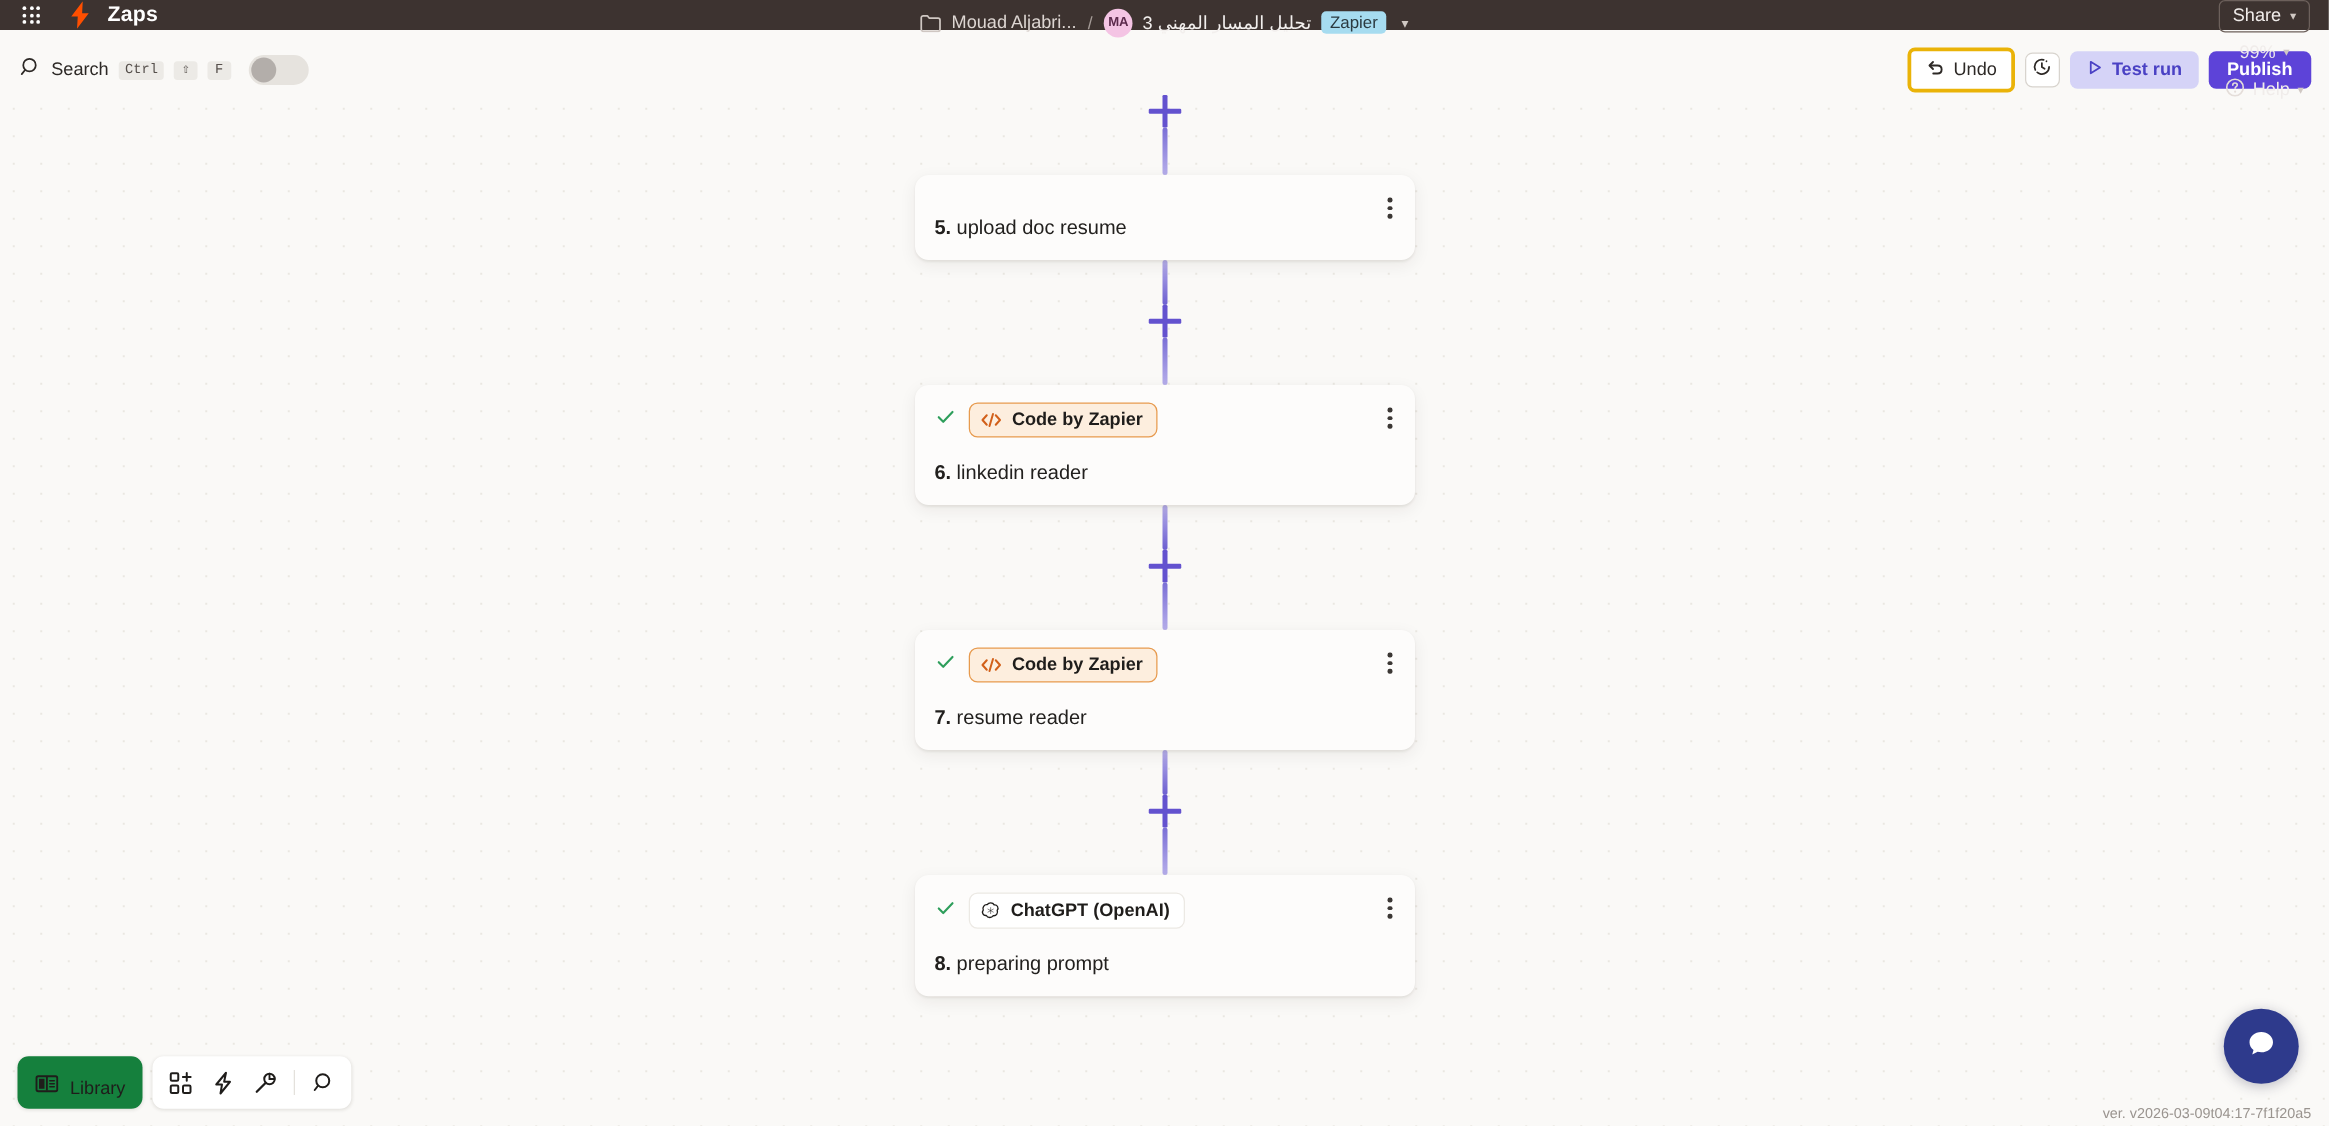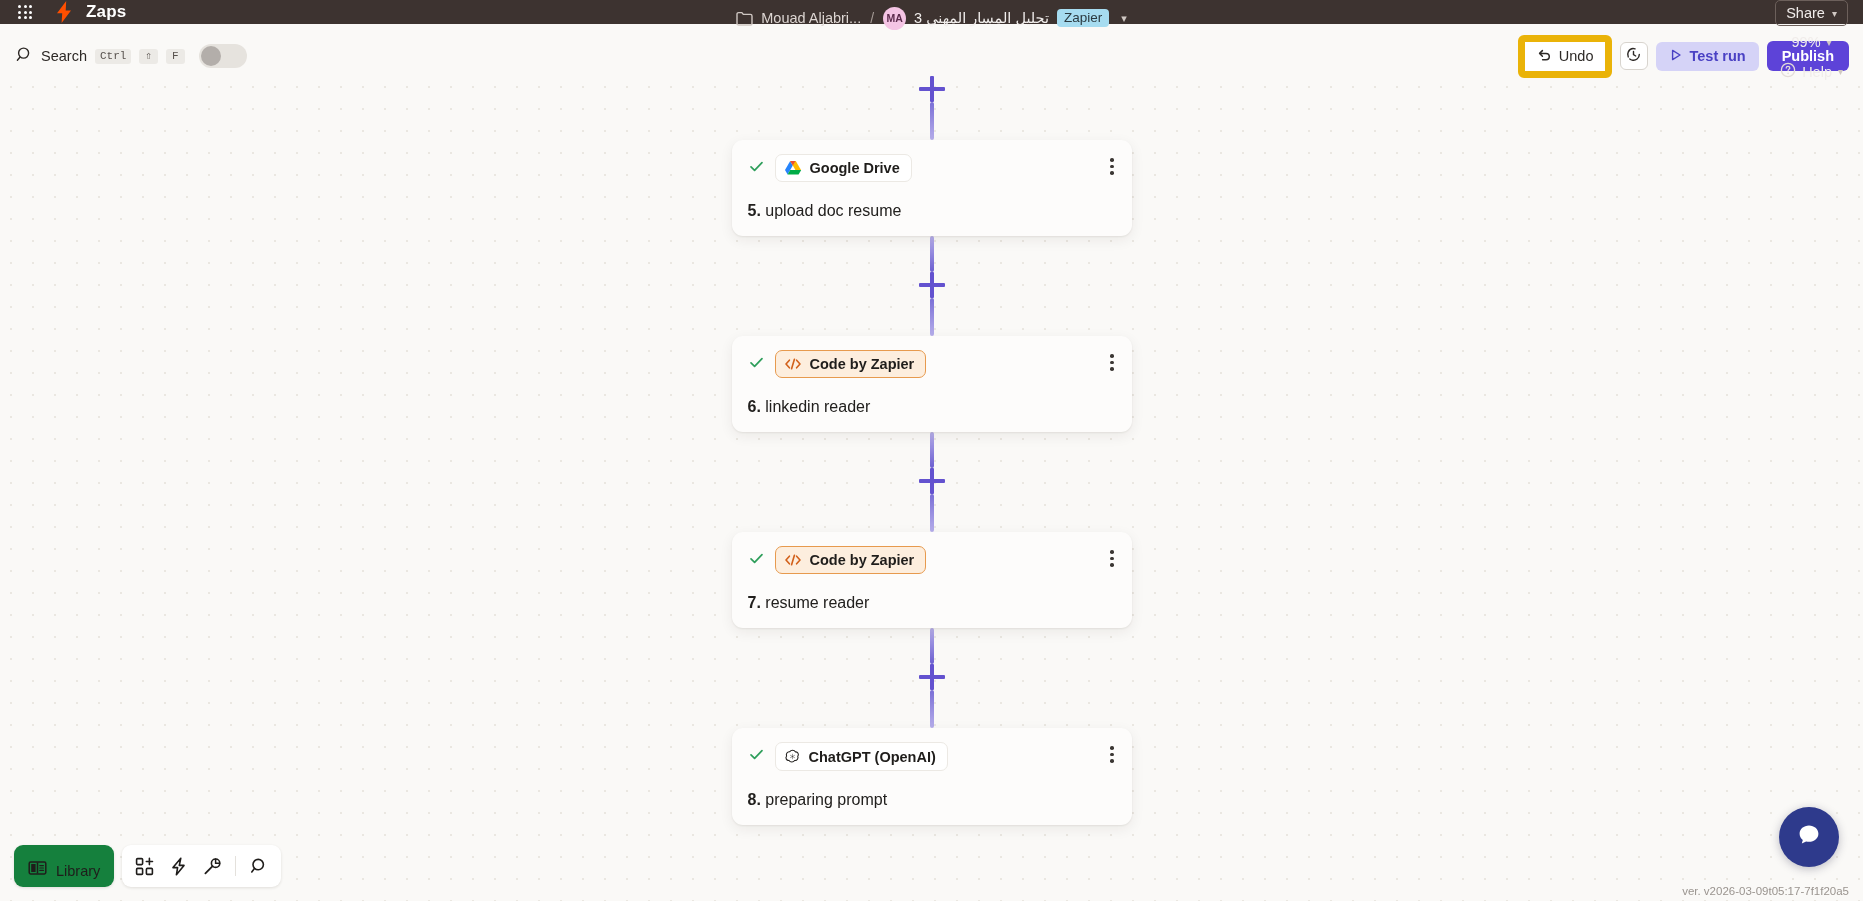--- a/index.html
+++ b/index.html
@@ -100,7 +100,7 @@
   }
   .undo-btn{
     display:flex; align-items:center; gap:7px;
-    border:7px solid #eab308; background:#fff; border-radius:6px;
+    border:3px solid #eab308; background:#fff; border-radius:6px;
     font-size:14.5px; color:#2d2926; padding:5px 11px; cursor:pointer;
   }
   .history-btn{

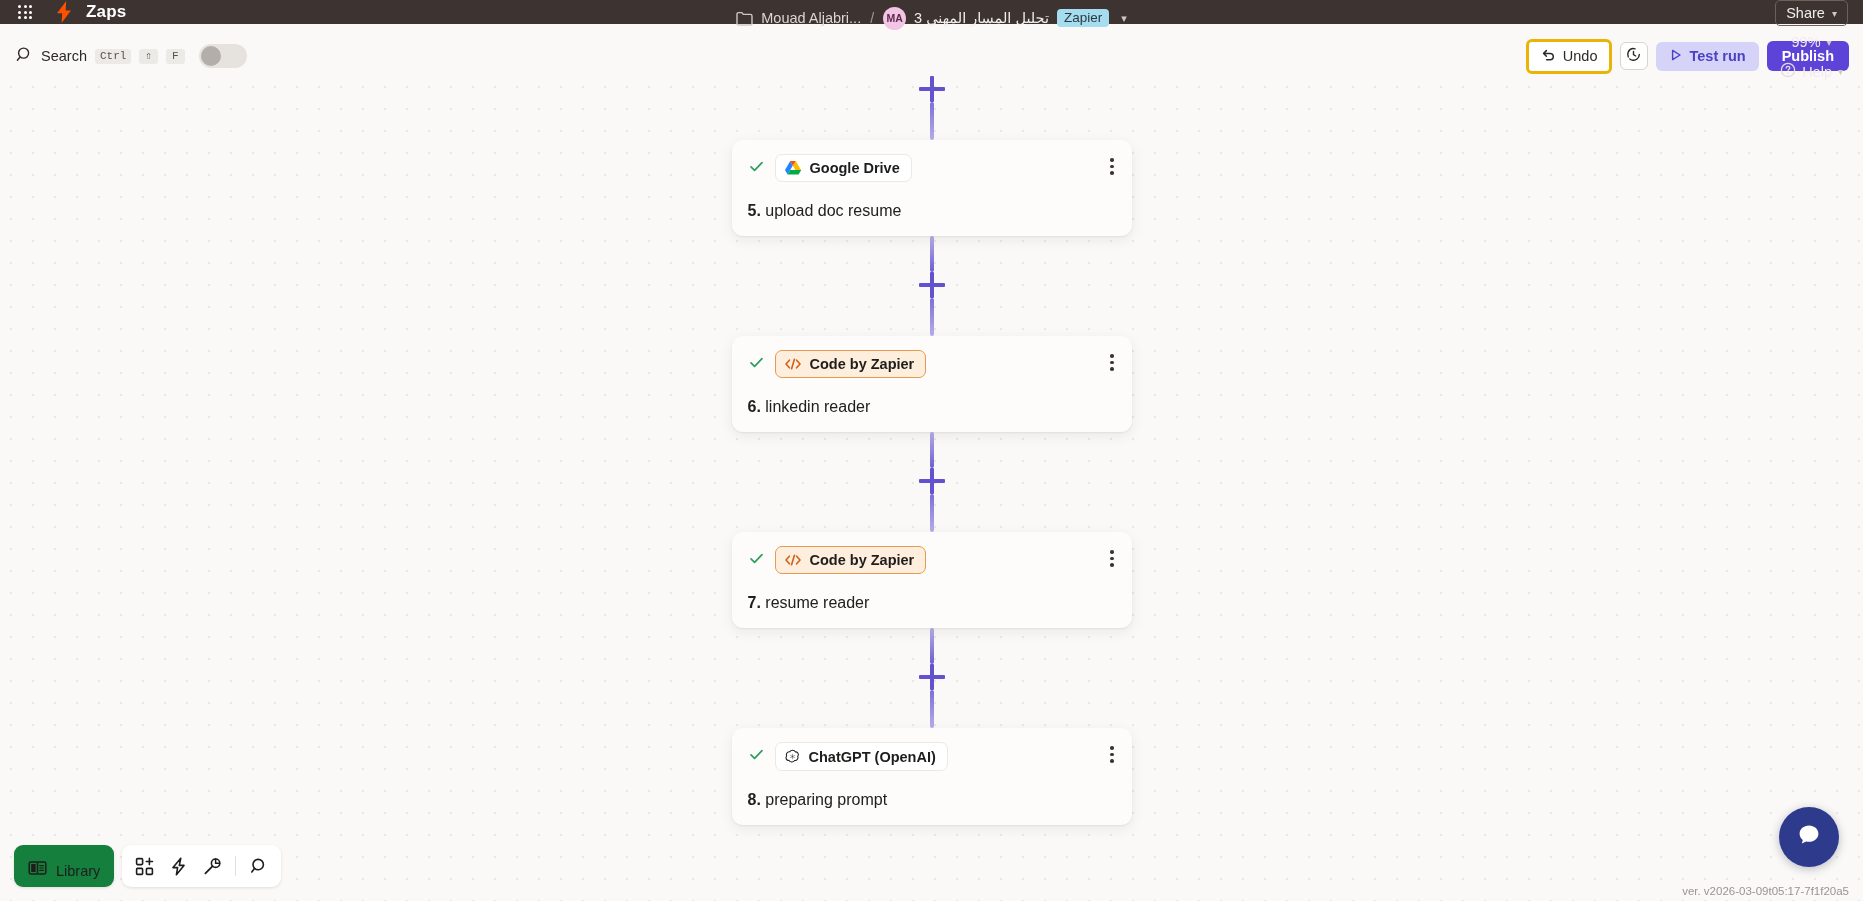--- a/index.html
+++ b/index.html
@@ -334,24 +334,6 @@
     <div class="connector conn-top"></div>
 
     <div class="node-card">
-      <div class="node-head">
-        <span class="check">
-          <svg width="17" height="17" viewBox="0 0 17 17" aria-hidden="true">
-            <path d="M3 8.8 6.6 12.4 14 4.6" fill="none" stroke="#2e9e5b" stroke-width="1.7" stroke-linecap="round" stroke-linejoin="round"></path>
-          </svg>
-        </span>
-        <span class="app-chip">
-          <span class="chip-icon">
-            <svg width="18" height="16" viewBox="0 0 18 16" aria-hidden="true">
-              <path d="M6.2 1.1 1 10.1l2.6 4.5 5.2-9z" fill="#2684fc"></path>
-              <path d="M11.8 1.1H6.2l5.2 9h5.6z" fill="#ffba00"></path>
-              <path d="M3.6 14.6h11l2.6-4.5H6.2z" fill="#00ac47"></path>
-              <path d="M6.2 1.1 8.8 5.6 11.4 1.1z" fill="#ea4335" opacity=".9"></path>
-            </svg>
-          </span>
-          <span>Google Drive</span>
-        </span>
-      </div>
       <div class="kebab">
           <i></i>
           <i></i>

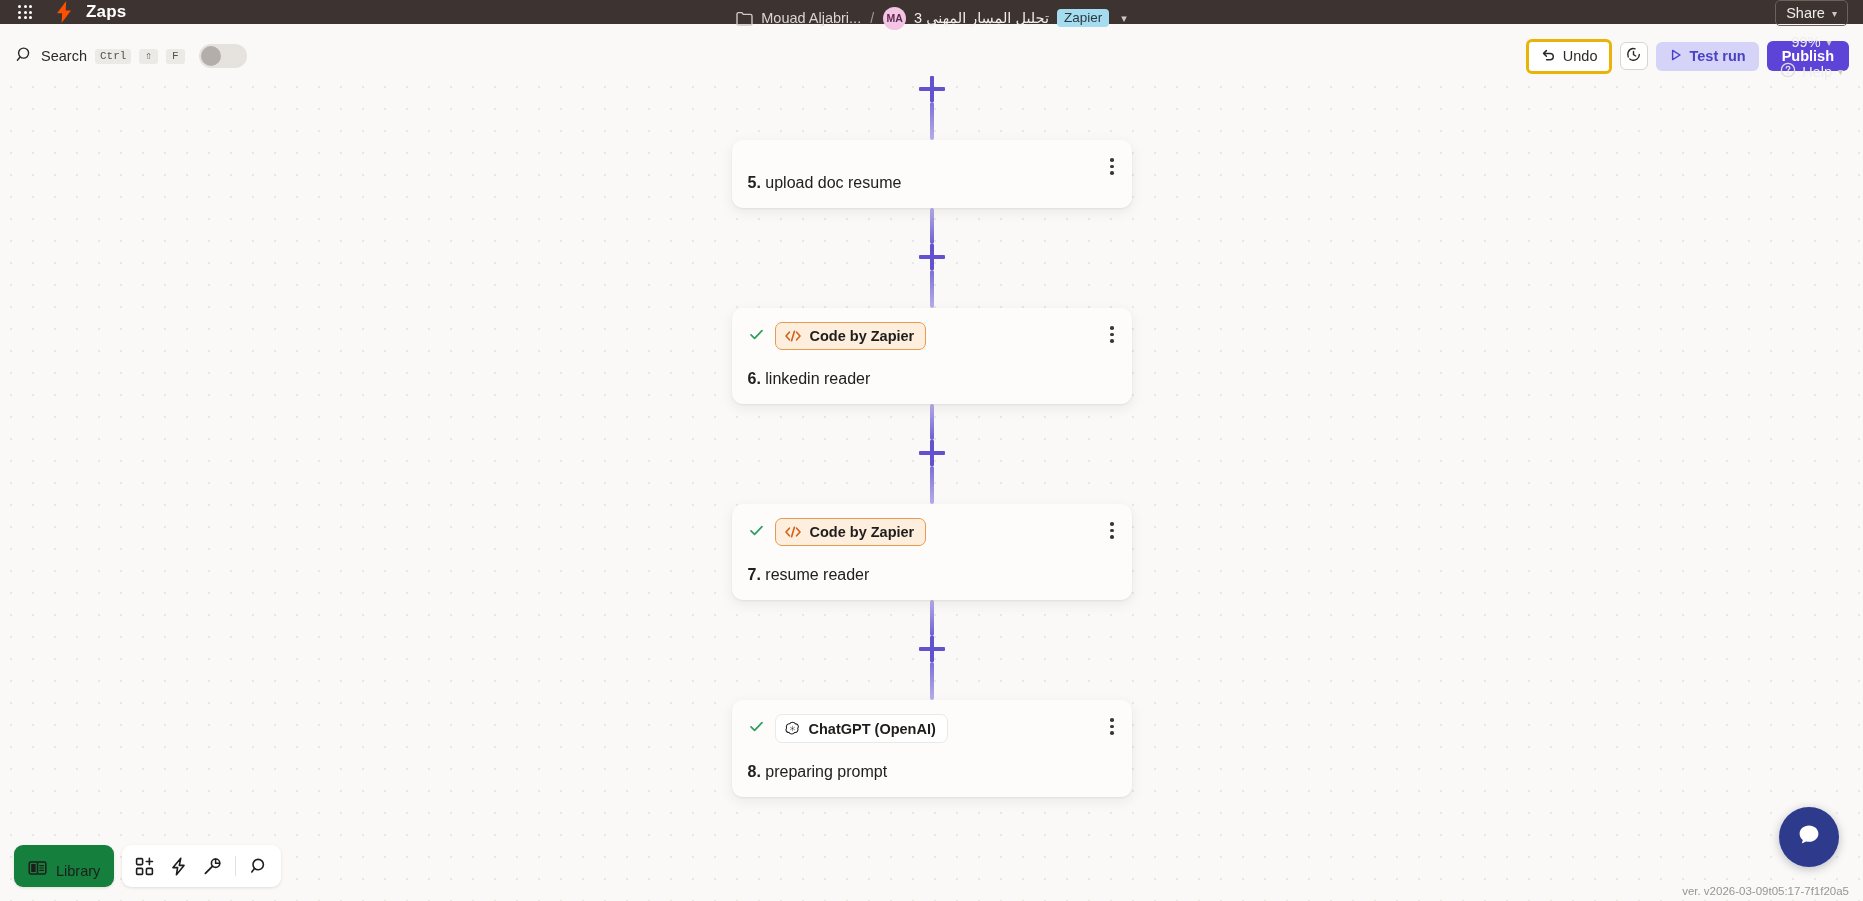--- a/index.html
+++ b/index.html
@@ -497,6 +497,6 @@
     </svg>
   </span>
 </div>
-<div class="version">ver. v2026-03-09t05:17-7f1f20a5</div>
+<div class="version">ver. v2026-03-09t04:17-7f1f20a5</div>
 
 </body></html>

